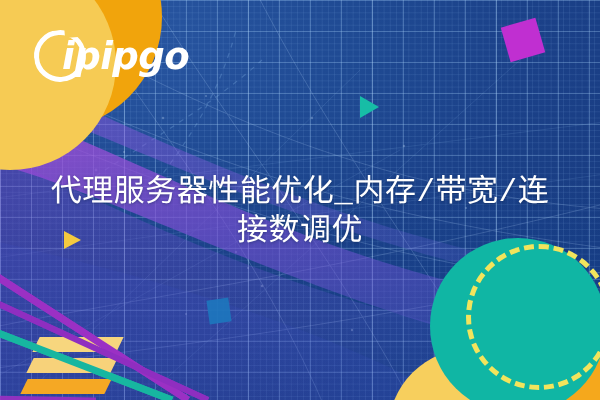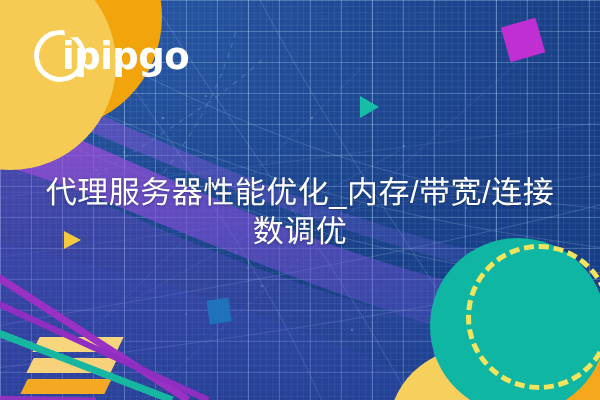--- a/index.html
+++ b/index.html
@@ -140,6 +140,7 @@
     letter-spacing:-.5px;
     line-height:1;
     font-family:"DejaVu Sans","Liberation Sans",sans-serif;
+    font-style:italic;
   }
 
   

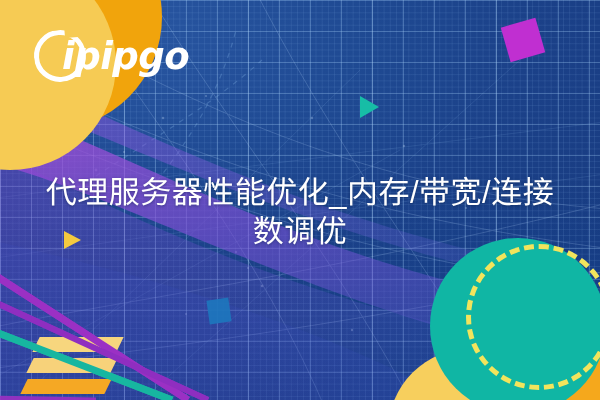--- a/index.html
+++ b/index.html
@@ -154,7 +154,7 @@
     font-weight:400;
     letter-spacing:.5px;
     text-shadow:0 1px 3px rgba(8,28,66,.45);
-    font-family:Liberation Sans, sans-serif;
+    font-family:Liberation Mono, monospace;
     white-space:pre-line;
   }
 </style>

